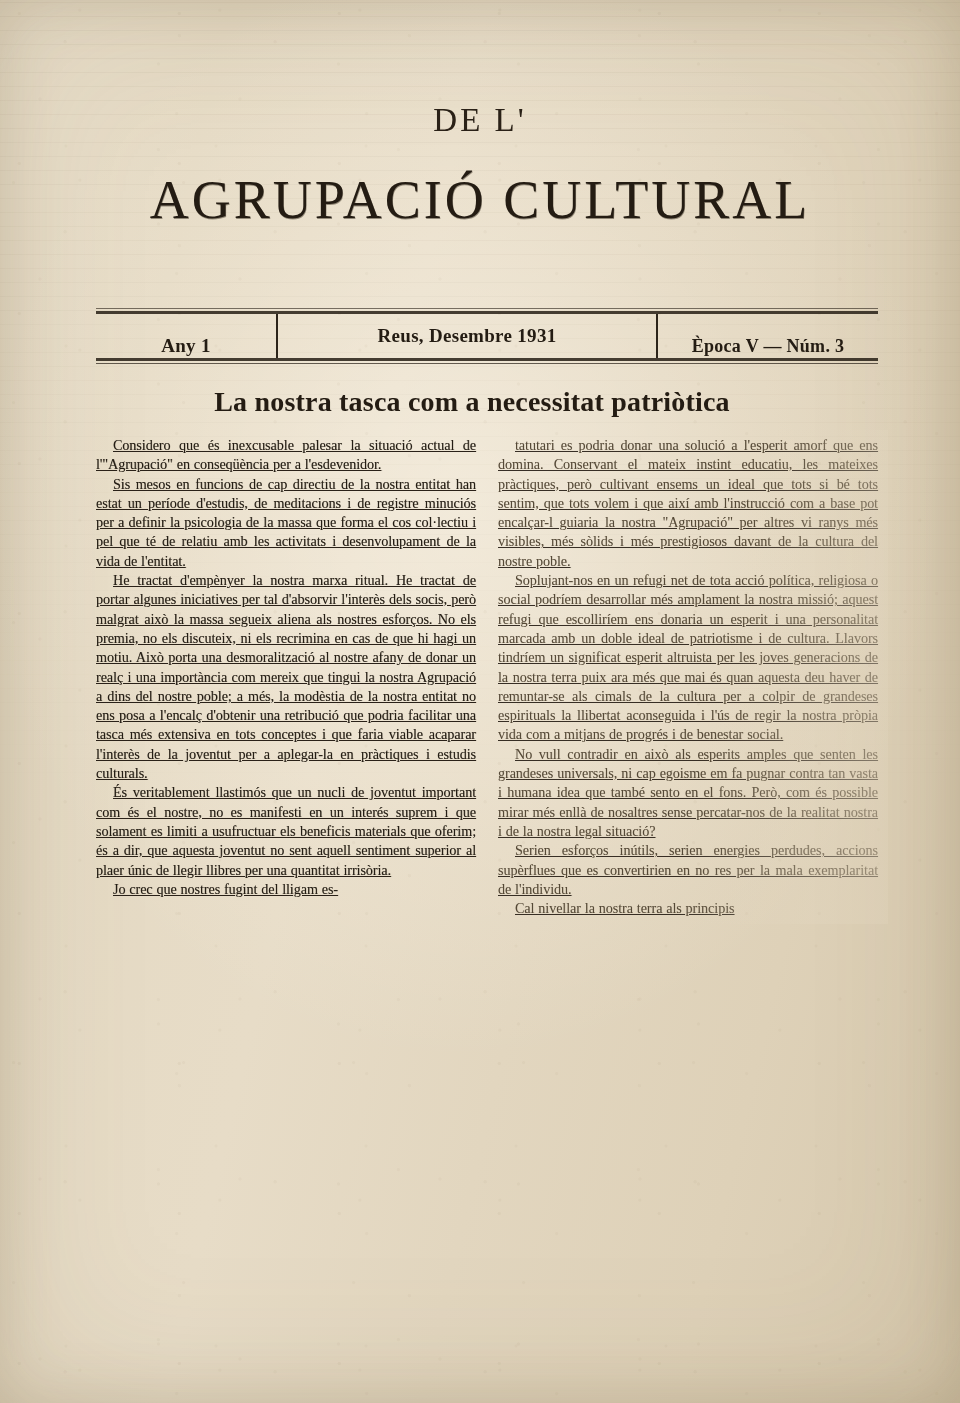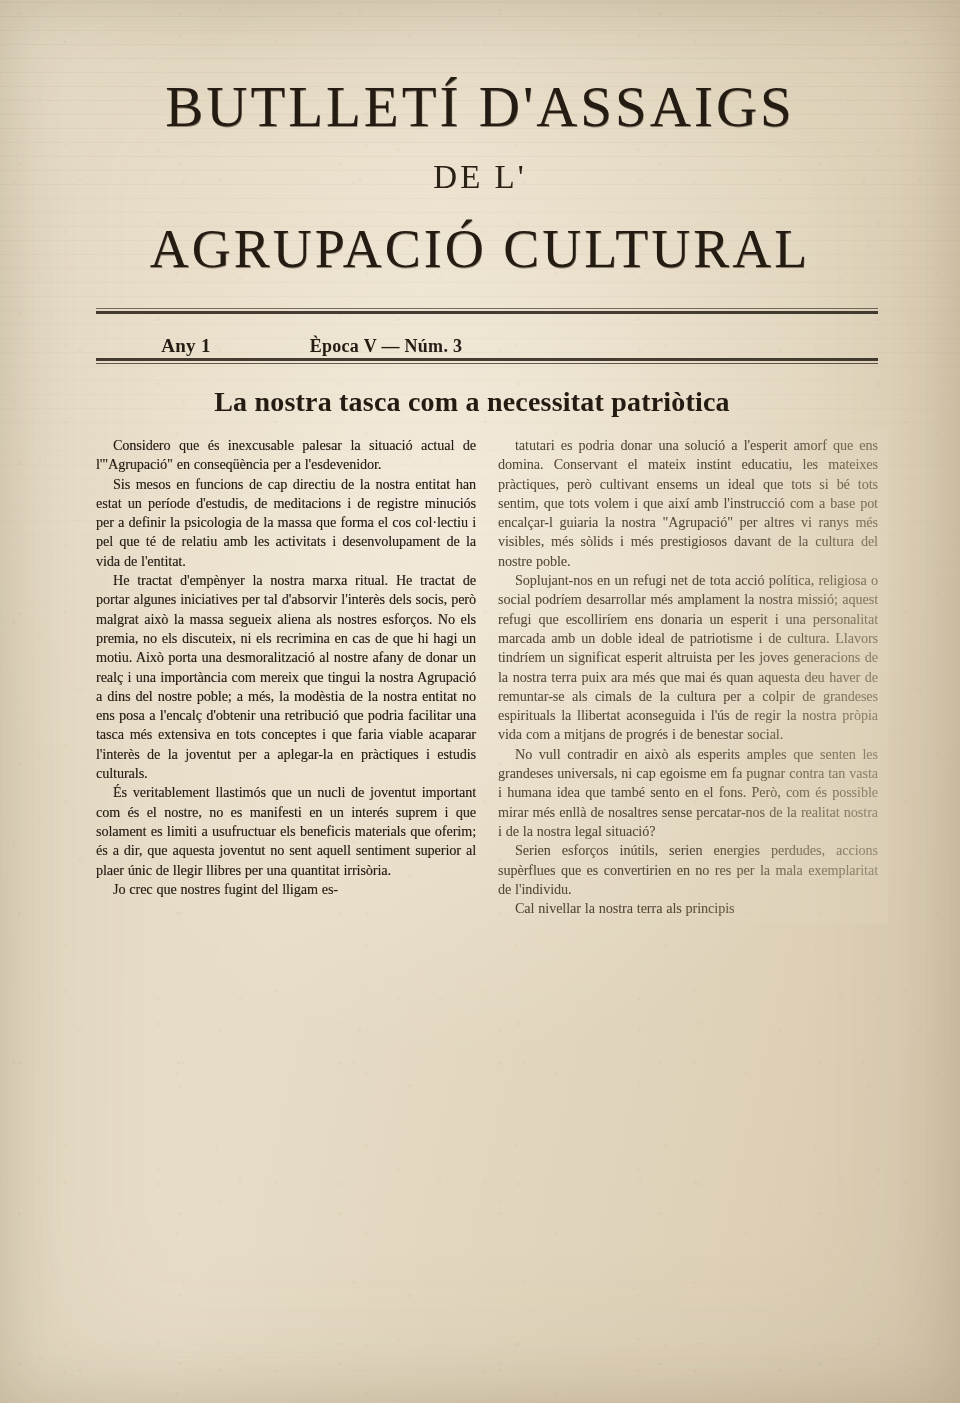--- a/index.html
+++ b/index.html
@@ -190,7 +190,6 @@
   <div class="content">
 
     <div class="masthead">
-      <div class="mast-line1">BUTLLETÍ D'ASSAIGS</div>
       <div class="mast-line2">DE L'</div>
       <div class="mast-line3">AGRUPACIÓ CULTURAL</div>
     </div>

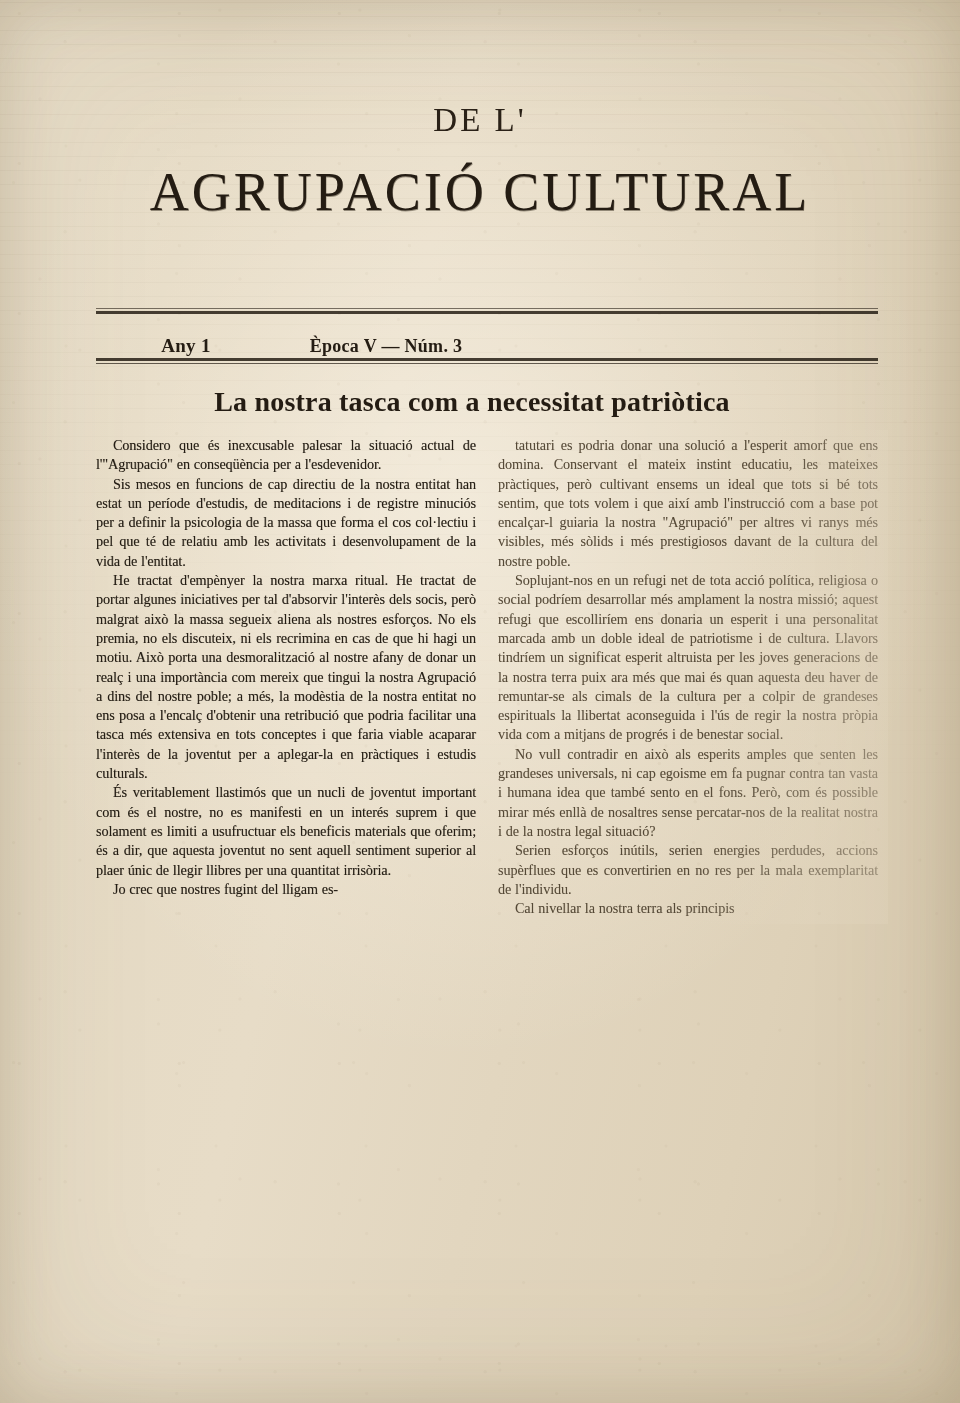--- a/index.html
+++ b/index.html
@@ -94,7 +94,7 @@
     font-size: 54px;
     letter-spacing: 3px;
     line-height: 1;
-    margin-top: 28px;
+    margin-top: 36px;
     color: #241c13;
     text-shadow: 0.5px 0.5px 0 rgba(40,30,18,0.45);
   }

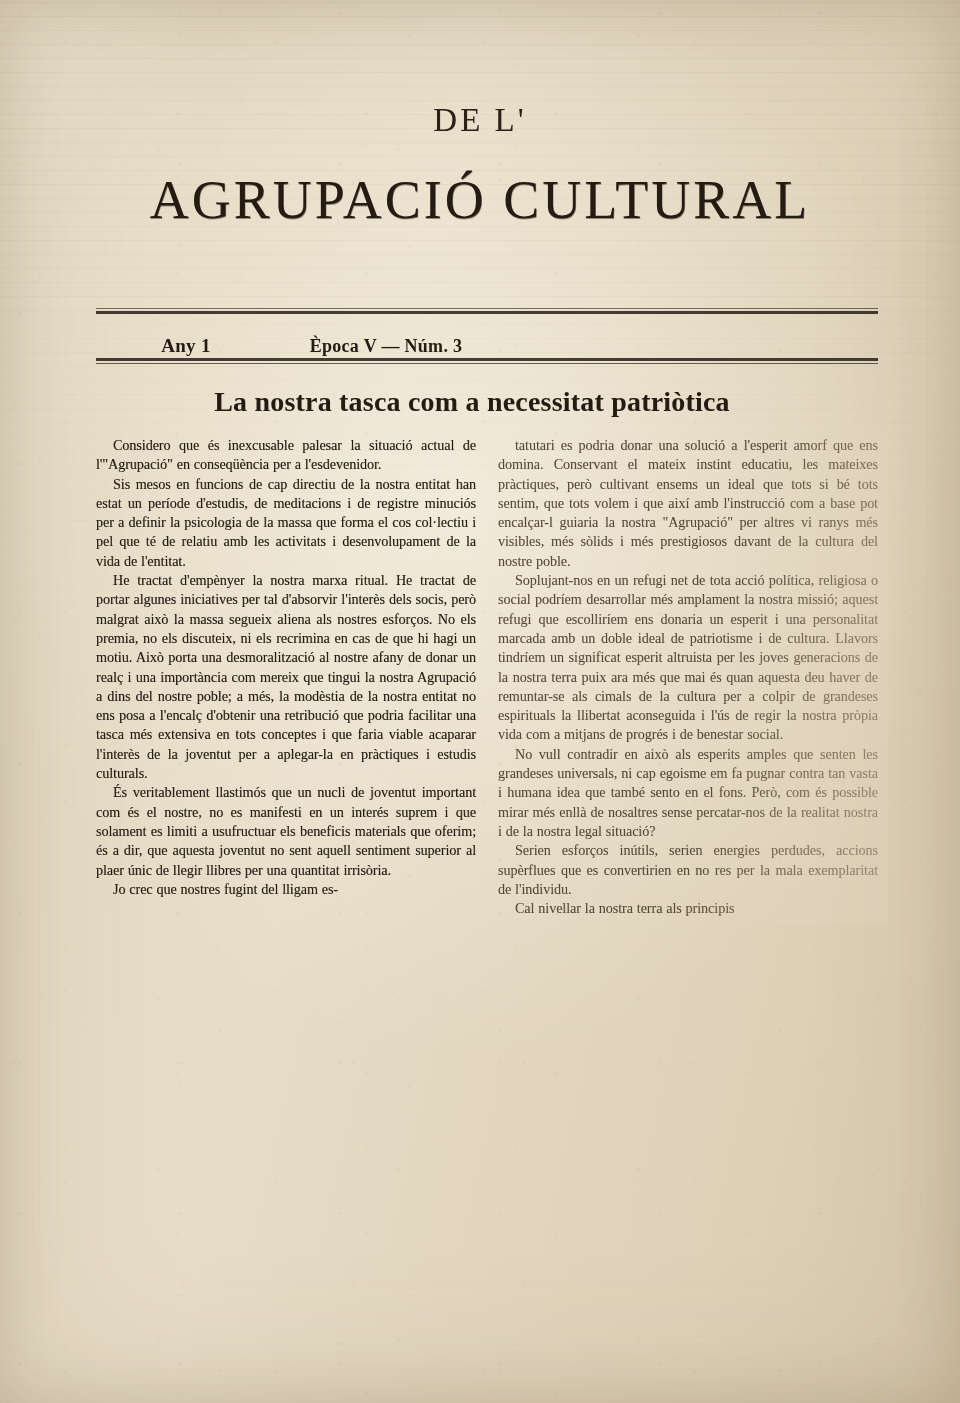--- a/index.html
+++ b/index.html
@@ -199,6 +199,7 @@
       <div class="rule-thick"></div>
       <div class="banner">
         <div class="banner-cell cell-any">Any 1</div>
+        <div class="banner-cell cell-place">Reus, Desembre 1931</div>
         <div class="banner-cell cell-issue">Època V — Núm. 3</div>
       </div>
       <div class="rule-thick"></div>

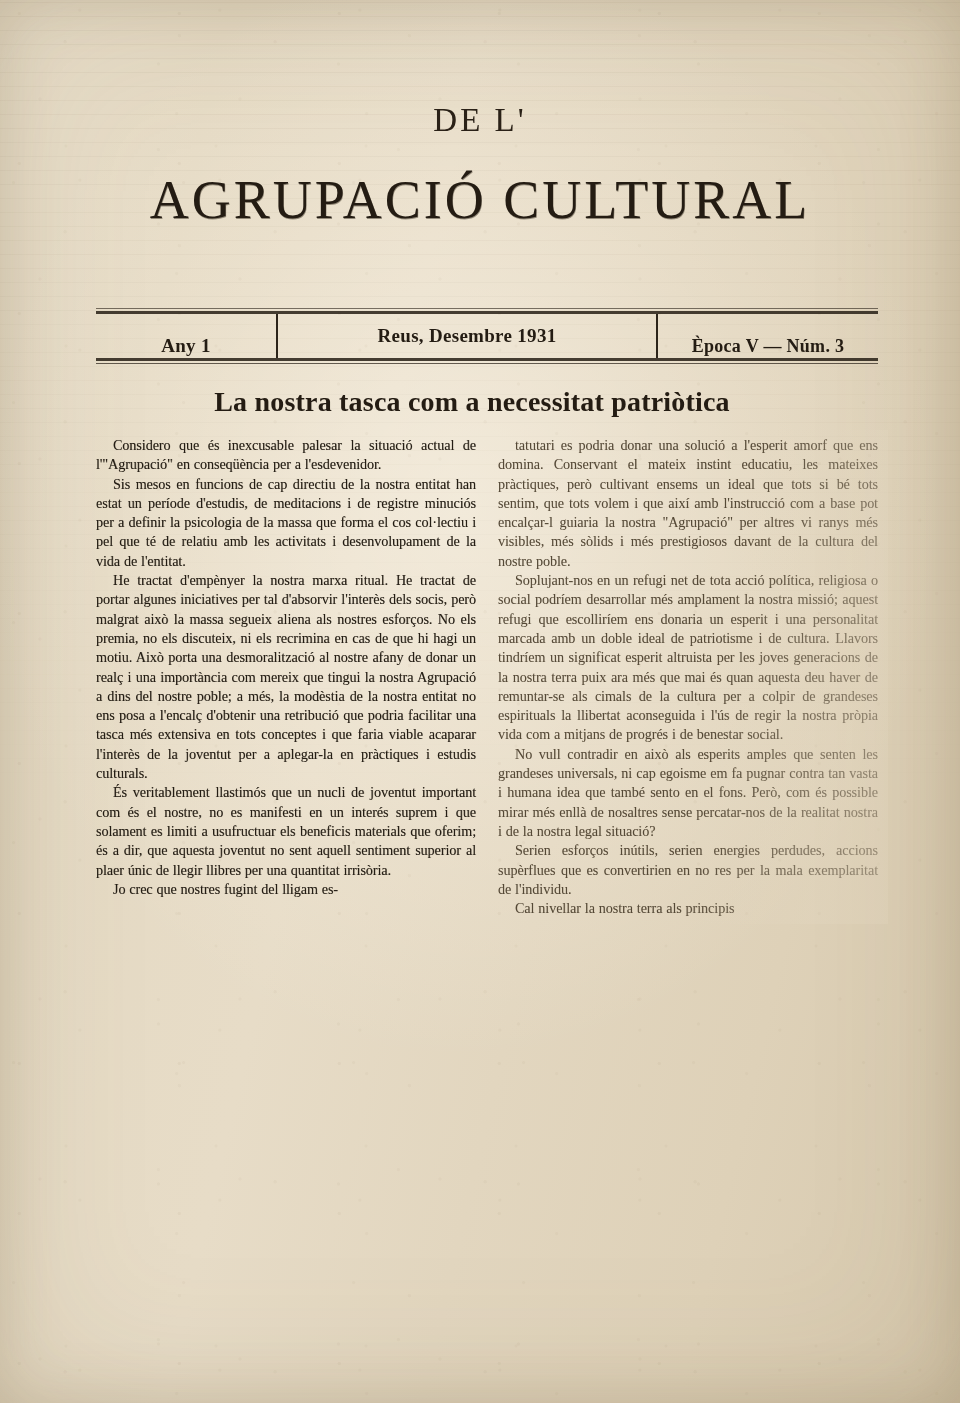--- a/index.html
+++ b/index.html
@@ -146,7 +146,7 @@
     display: flex;
     gap: 22px;
   }
-  .col { width: 50%; }
+  .col { width: 50%; text-decoration: underline; }
 
   .col p {
     margin: 0;

